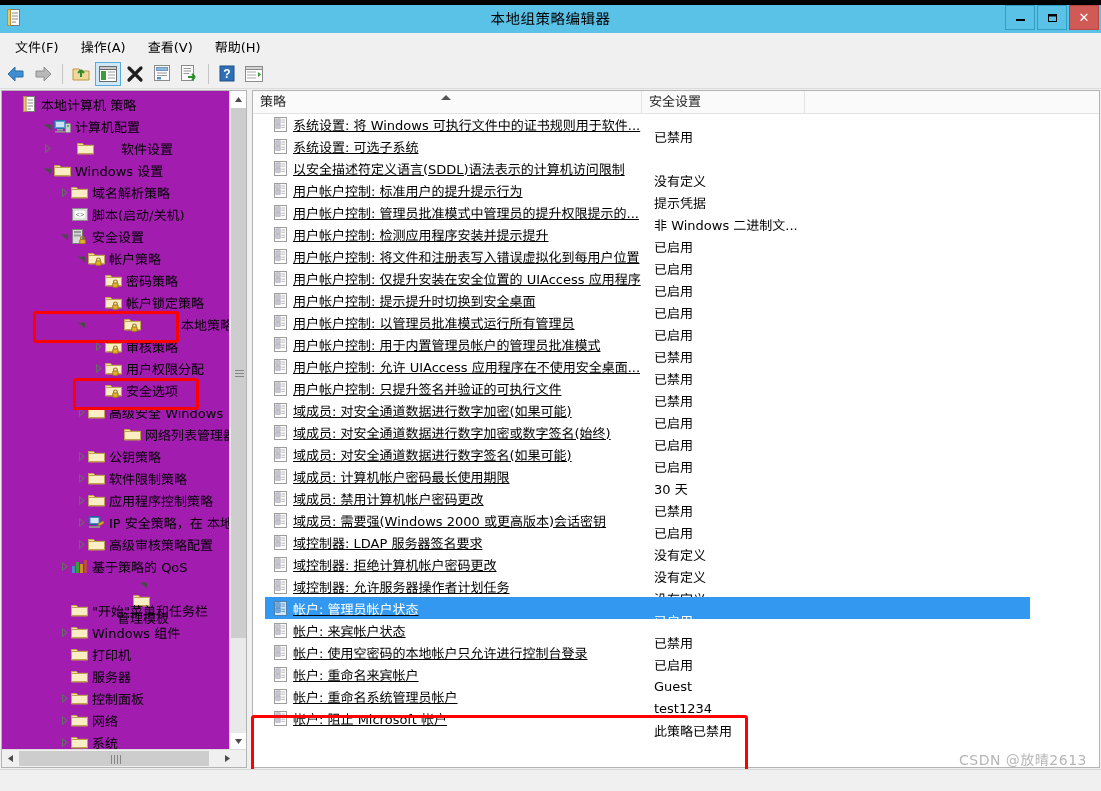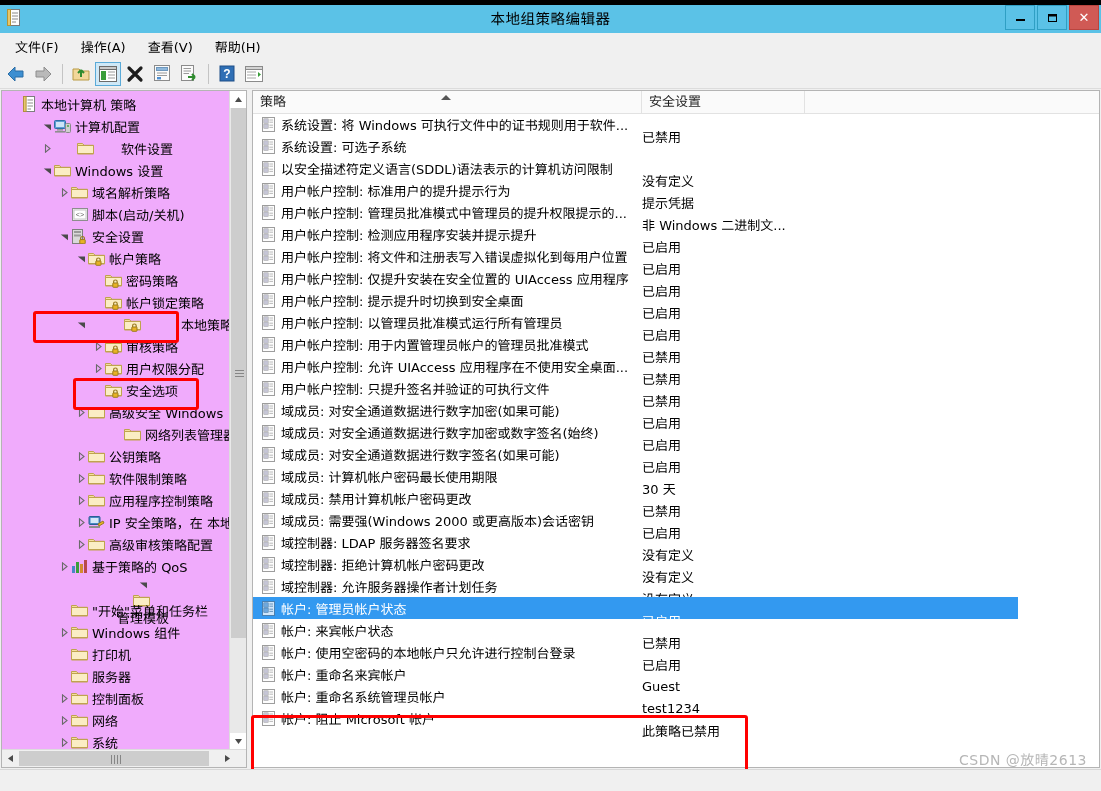--- a/index.html
+++ b/index.html
@@ -53,7 +53,7 @@
   
   .leftpane{
     position:absolute;left:1px;top:90px;width:246px;height:678px;
-    background:#f0abfc;border:1px solid #b4b4b4;box-sizing:border-box;overflow:hidden;
+    background:#a21caf;border:1px solid #b4b4b4;box-sizing:border-box;overflow:hidden;
   }
   .tree{position:absolute;left:0;top:2px;width:228px;}
   .tnode{

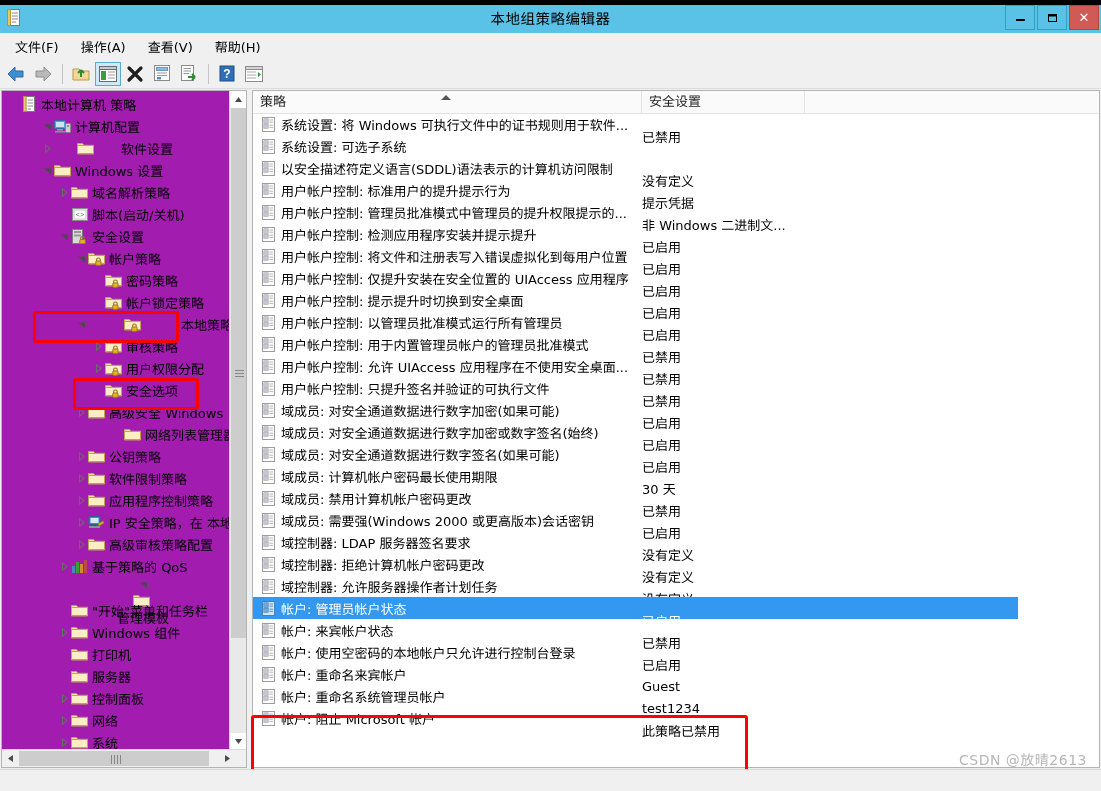--- a/index.html
+++ b/index.html
@@ -108,7 +108,7 @@
   .sortmark{position:absolute;left:calc(50% - 6px);top:4px;
     width:0;height:0;border-left:5px solid transparent;border-right:5px solid transparent;border-bottom:5px solid #555;}
 
-  .rows{position:absolute;left:0;top:22px;width:765px;}
+  .rows{position:absolute;left:12px;top:22px;width:765px;text-decoration:underline;}
   .row{position:relative;height:22px;display:flex;align-items:center;font-size:13px;white-space:nowrap;}
   .row.sel{background:#3399f0;color:#fff;}
   .row .ricon{width:20px;height:22px;display:flex;align-items:center;justify-content:center;flex:0 0 20px;margin-left:5px;}

